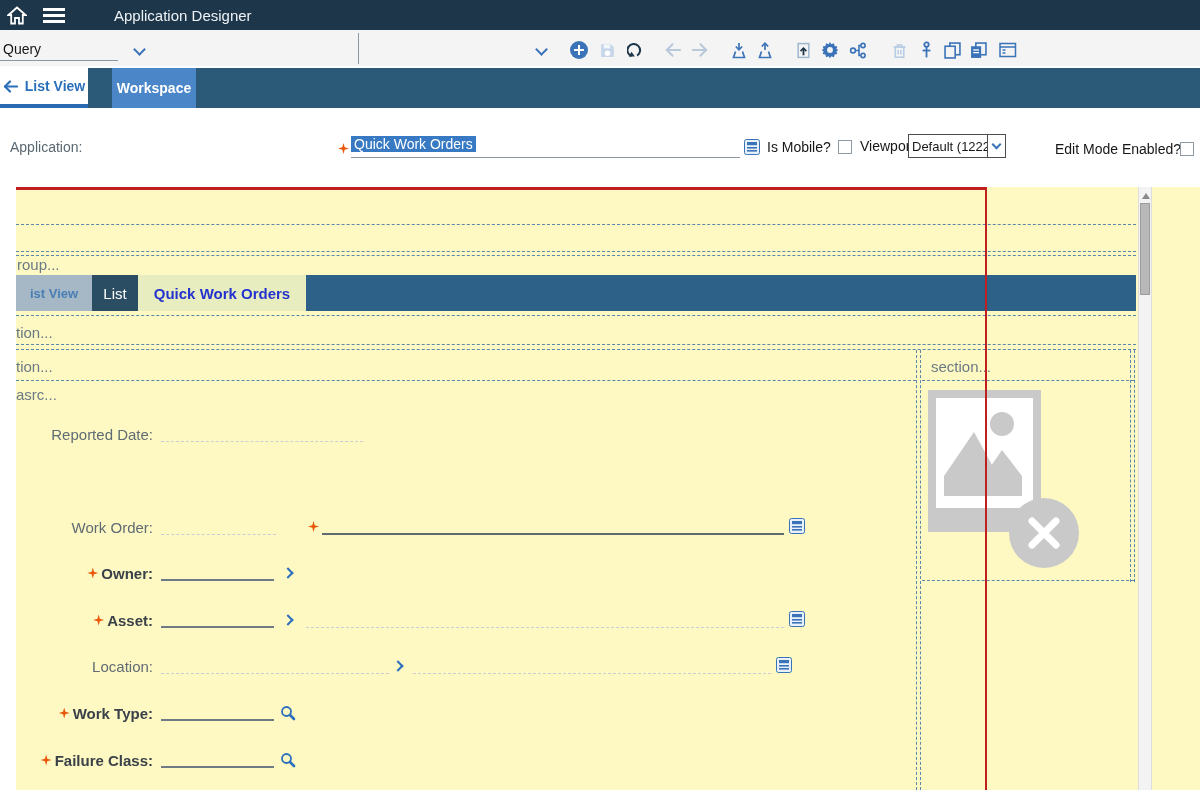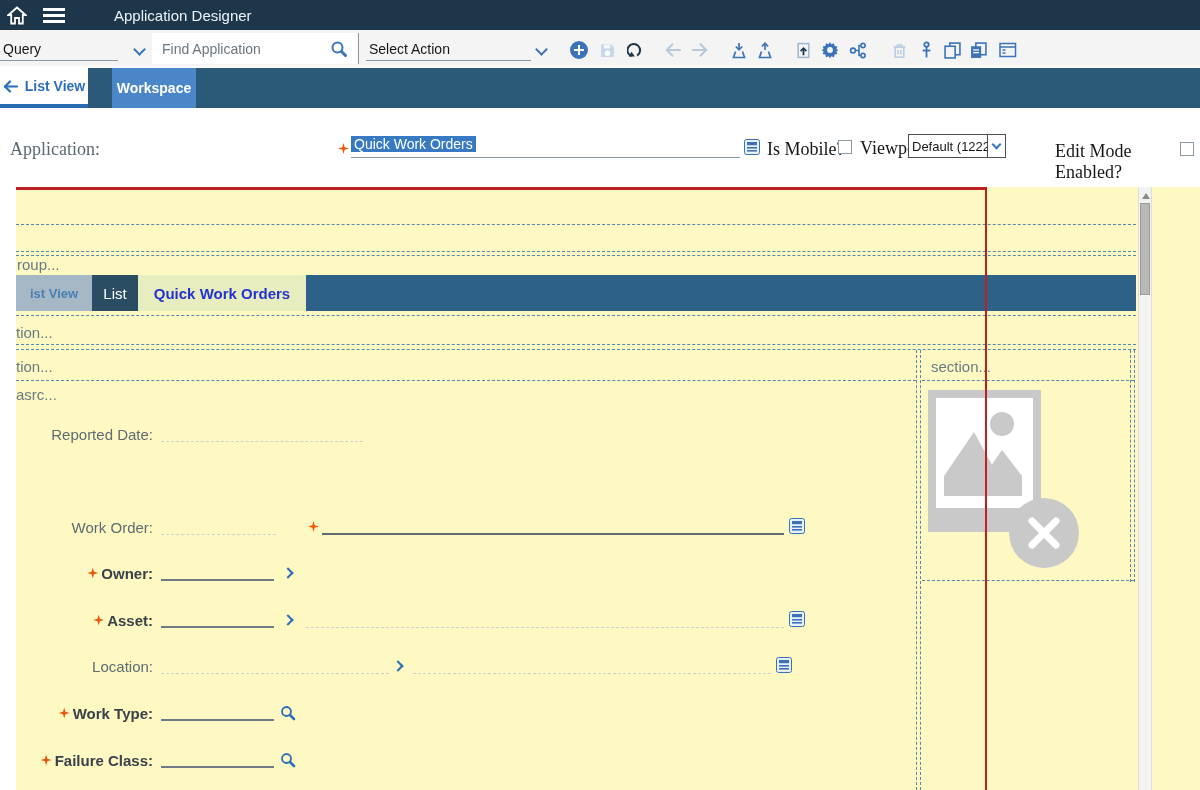--- a/index.html
+++ b/index.html
@@ -101,13 +101,6 @@
   </div>
   <span class="chev-down abs" style="left:135px; top:15px;"></span>
 
-  <div class="find-box">
-    <input type="text" placeholder="Find Application" style="">
-    <svg class="abs" style="left:178px; top:7px;" width="18" height="18" viewBox="0 0 18 18" fill="none" stroke="#3b73b9">
-      <circle cx="7.5" cy="7.5" r="5" stroke-width="2"></circle>
-      <line x1="11.5" y1="11.5" x2="15.5" y2="15.5" stroke-width="3" stroke-linecap="round"></line>
-    </svg>
-  </div>
   <div class="vsep"></div>
 
   <div class="sel-action">

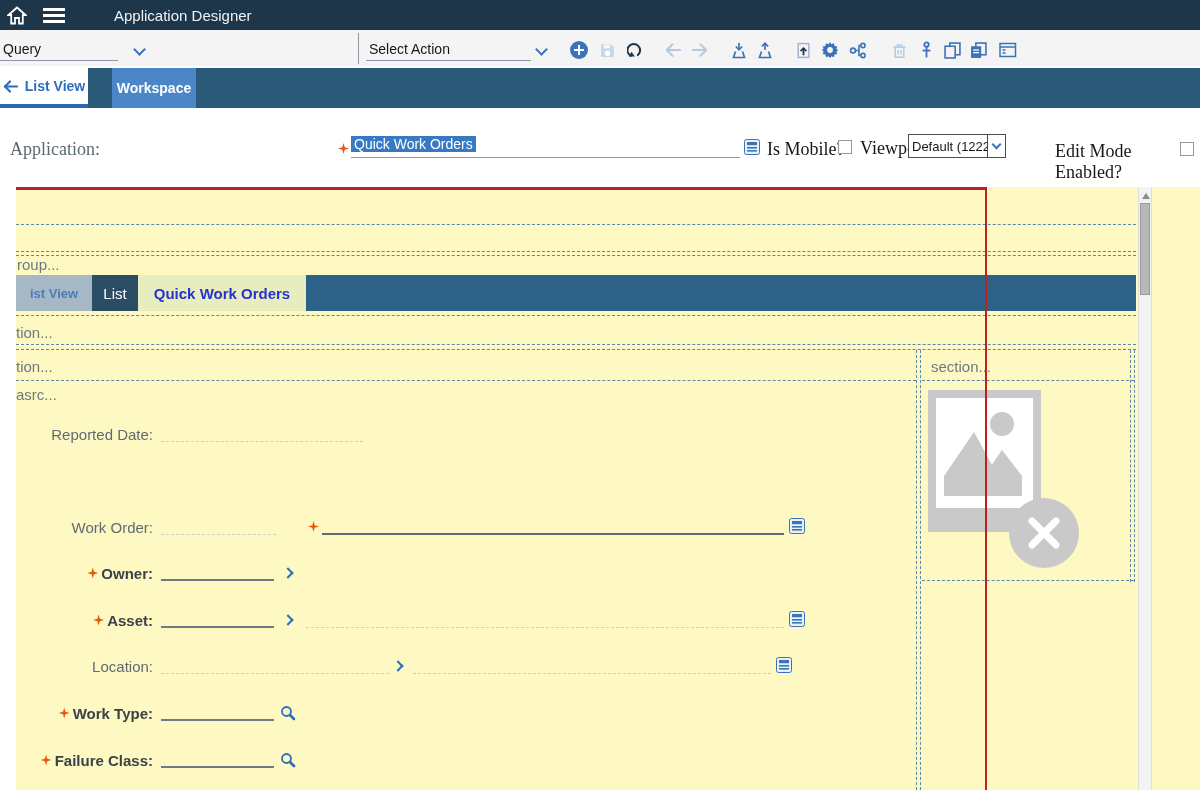--- a/index.html
+++ b/index.html
@@ -103,9 +103,6 @@
 
   <div class="vsep"></div>
 
-  <div class="sel-action">
-    <span>Select Action</span>
-  </div>
   <span class="chev-down abs" style="left:537px; top:15px;"></span>
 
   <div class="tb-icon" style="left:570px;">

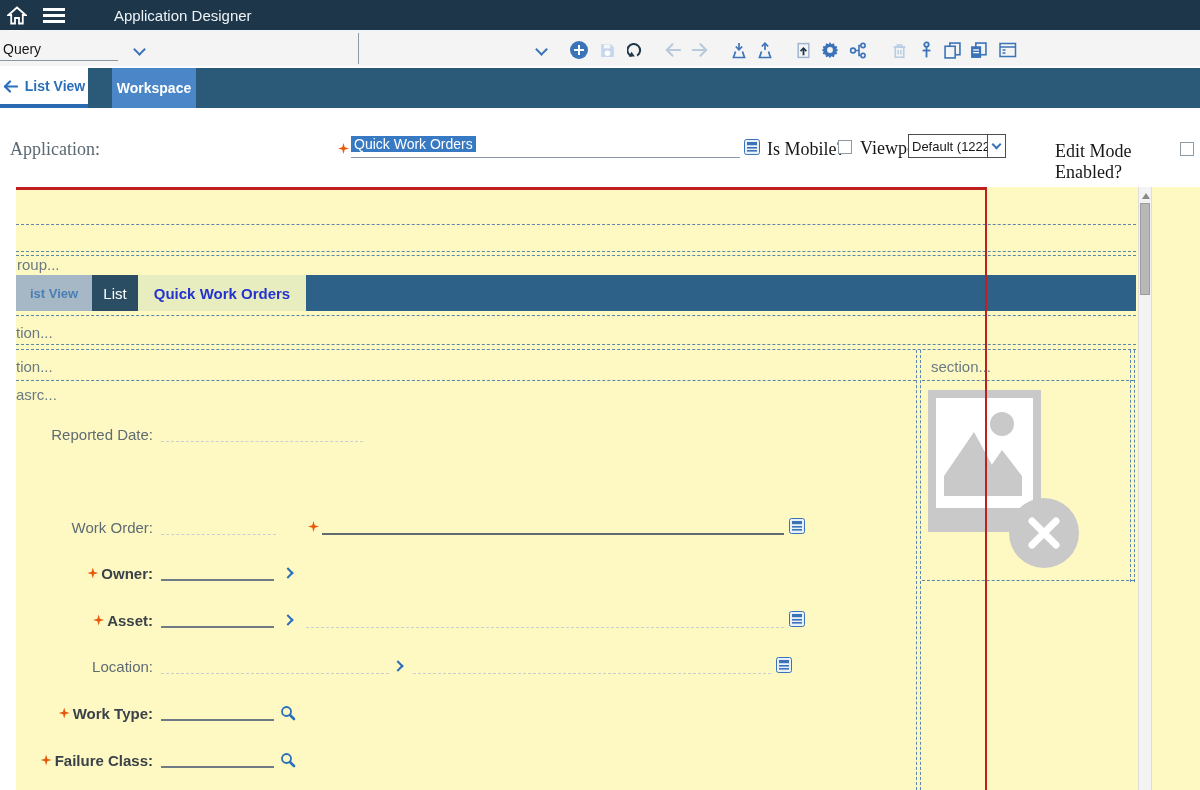--- a/index.html
+++ b/index.html
@@ -37,7 +37,7 @@
 
   
   .record-bar { position:absolute; left:0; top:108px; width:1200px; height:79px; background:#fff; }
-  .lbl { font-size:18px; color:#5a6872;font-family:Liberation Serif, serif; }
+  .lbl { font-size:14px; color:#5a6872; }
   .uline-input { border-bottom:1px solid #8b98a4; height:22px; font-size:14px; color:#161616; }
   .sel-highlight { background:#3779c2; color:#fff; padding:0 3px; font-size:14px; }
   .cbox { appearance:none; -webkit-appearance:none; width:14px; height:14px; border:1px solid #8d99a5; background:#fff; cursor:pointer; }

